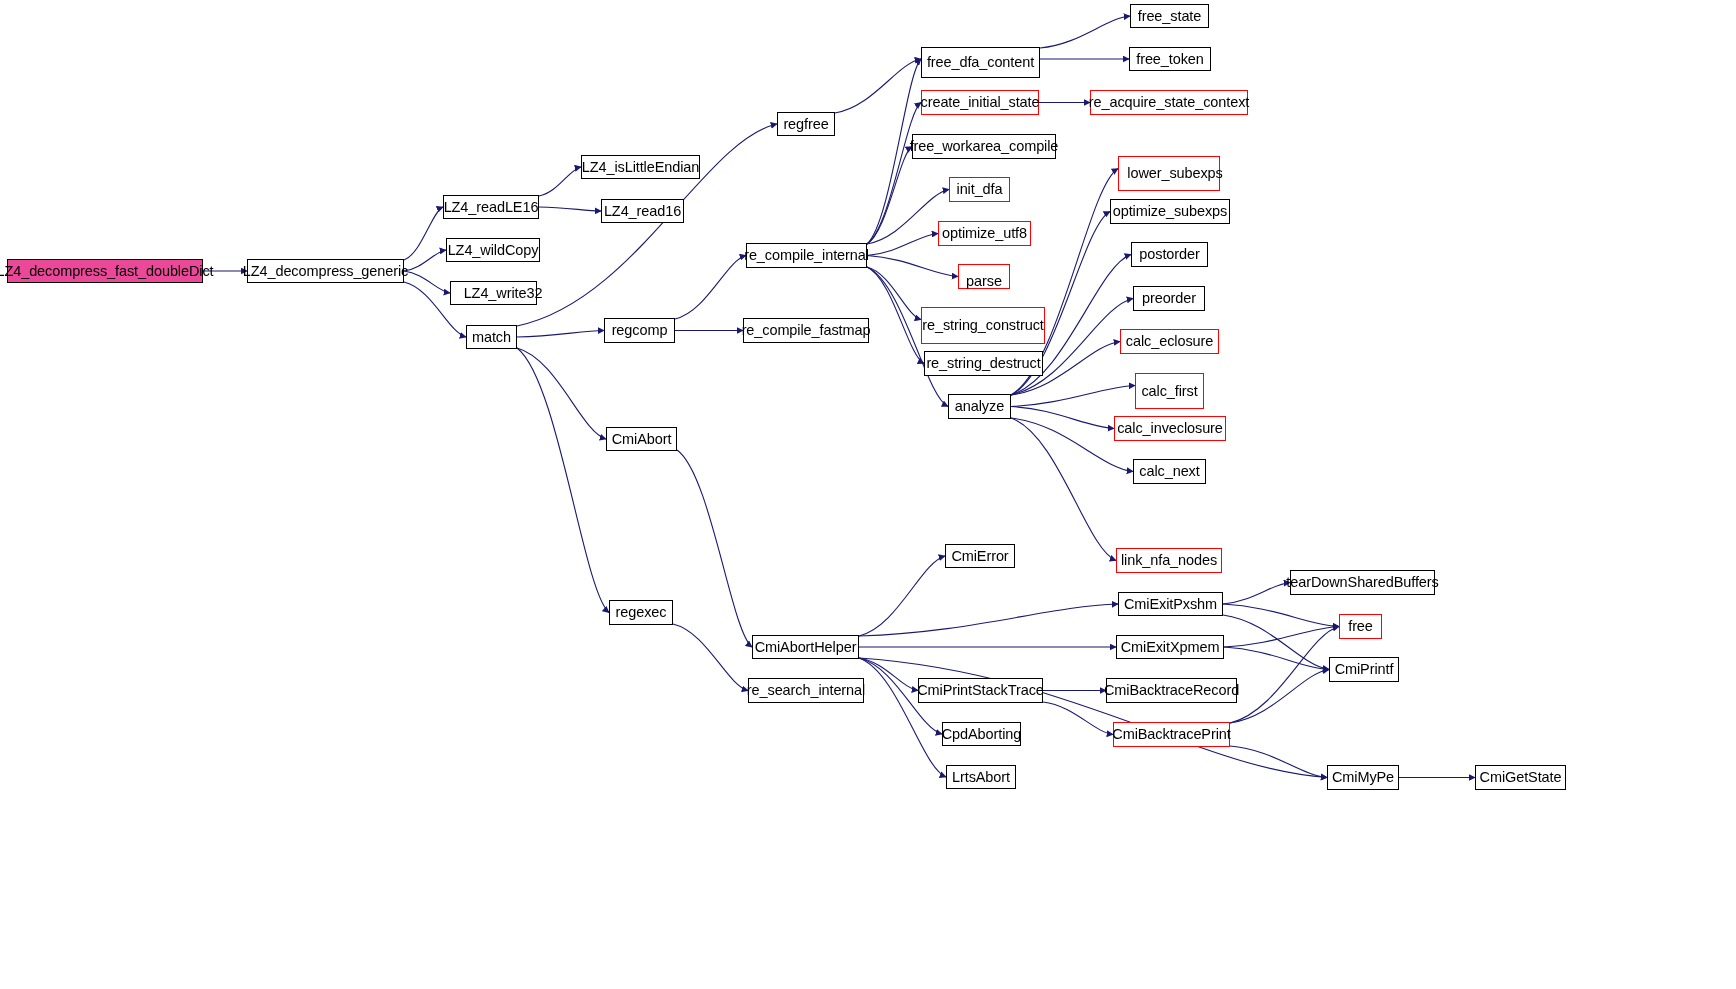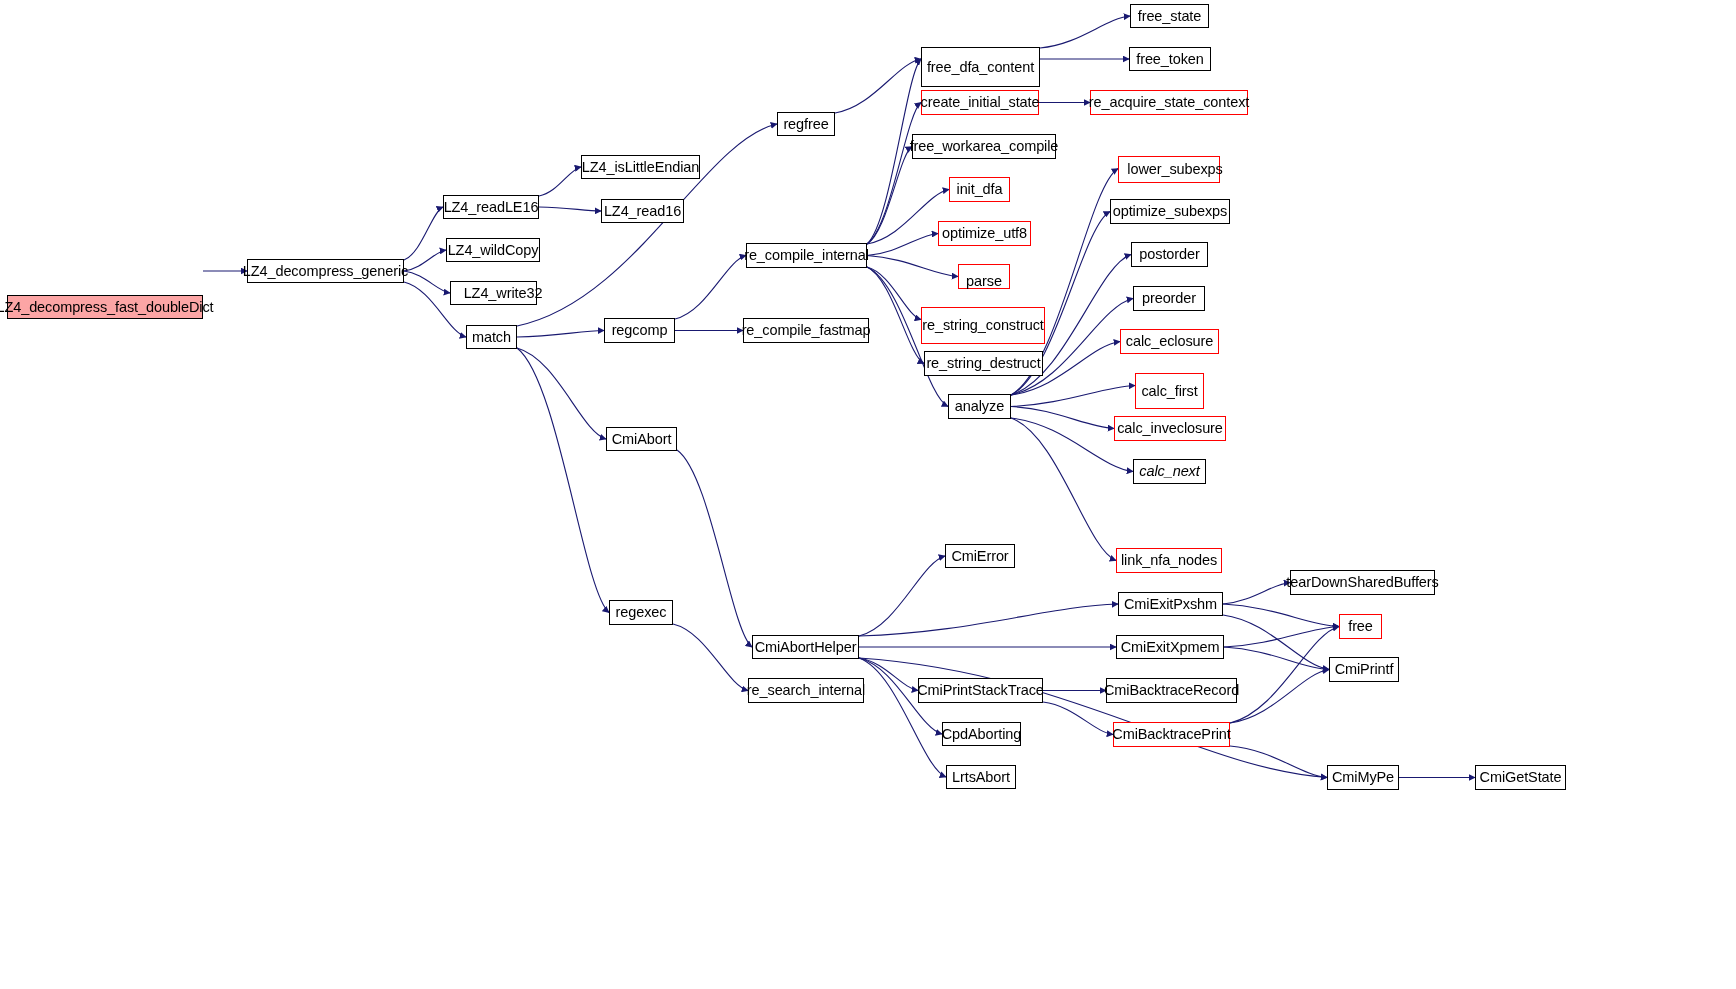--- a/index.html
+++ b/index.html
@@ -154,7 +154,7 @@
     <div class="node" style="left: 743px; top: 318px; width: 126px; height: 25px;">
       <span class="node-label">re_compile_fastmap</span>
     </div>
-    <div class="node" style="left: 921px; top: 47px; width: 119px; height: 40px;">
+    <div class="node" style="left: 921px; top: 47px; width: 119px; height: 31px;">
       <span class="node-label">free_dfa_content</span>
     </div>
     <div class="node" style="left: 1130px; top: 4px; width: 79px; height: 24px;">

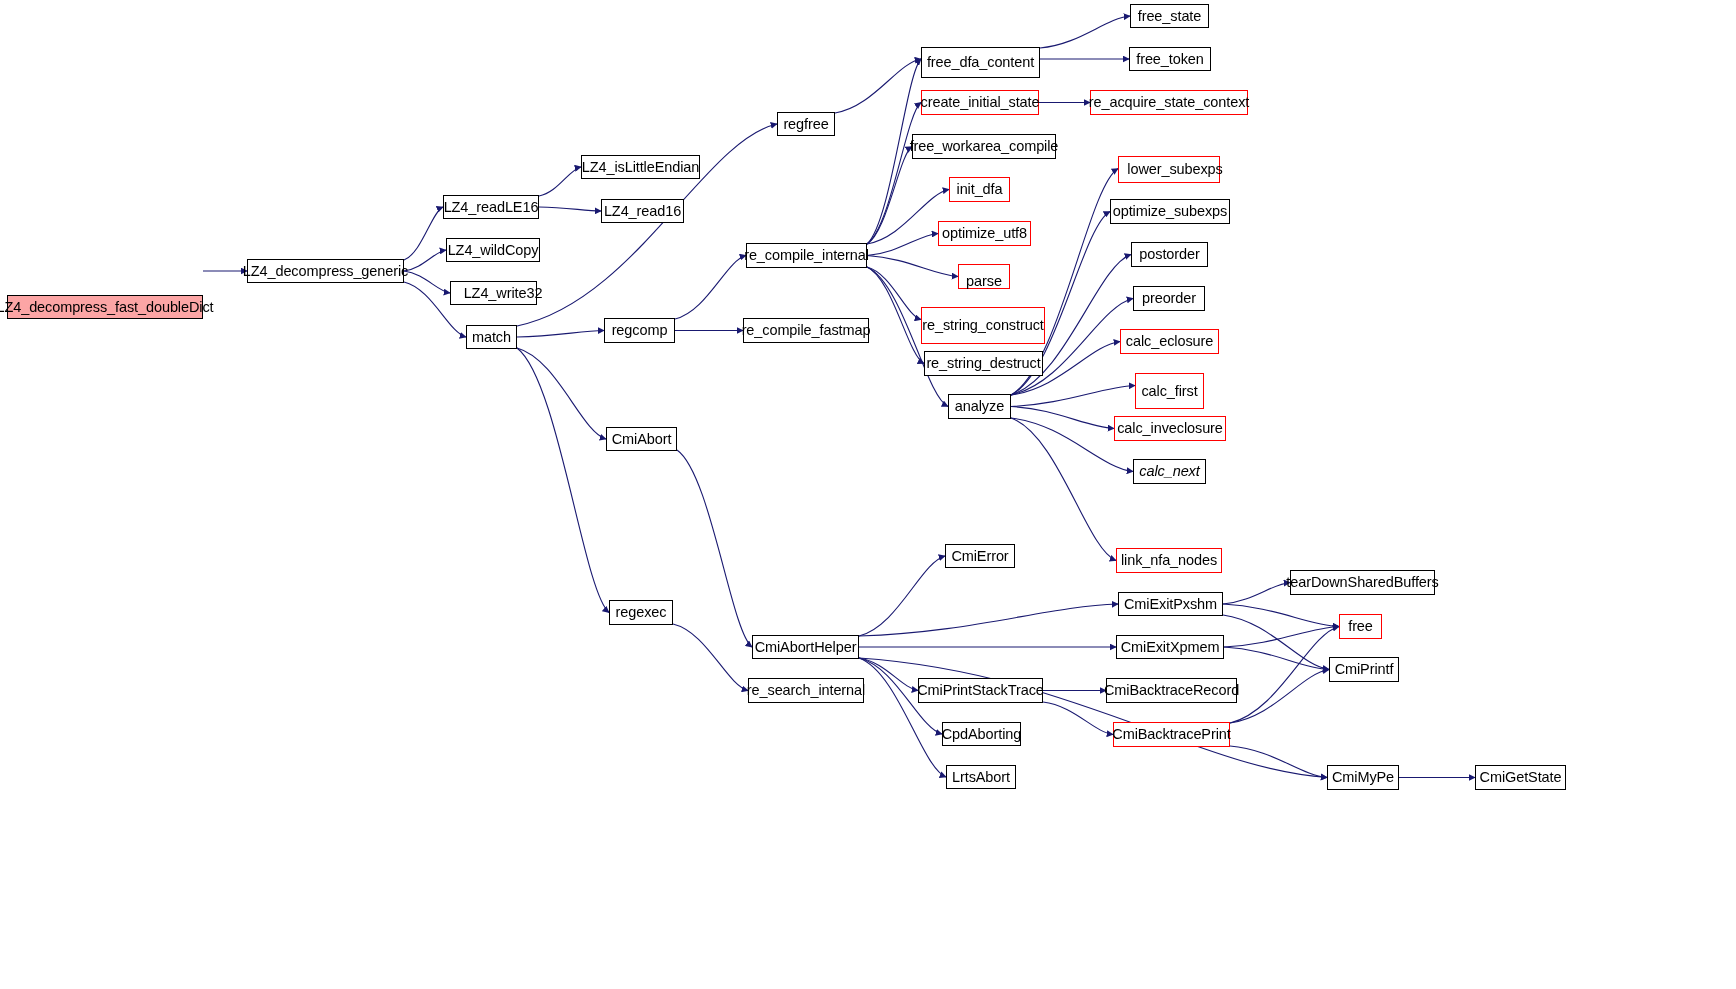--- a/index.html
+++ b/index.html
@@ -190,7 +190,7 @@
     <div class="node" style="left: 948px; top: 394px; width: 63px; height: 25px;">
       <span class="node-label">analyze</span>
     </div>
-    <div class="node red" style="left: 1118px; top: 156px; width: 102px; height: 27px; padding-left: 12px;">
+    <div class="node red" style="left: 1118px; top: 156px; width: 102px; height: 35px; padding-left: 12px;">
       <span class="node-label">lower_subexps</span>
     </div>
     <div class="node" style="left: 1110px; top: 199px; width: 120px; height: 25px;">

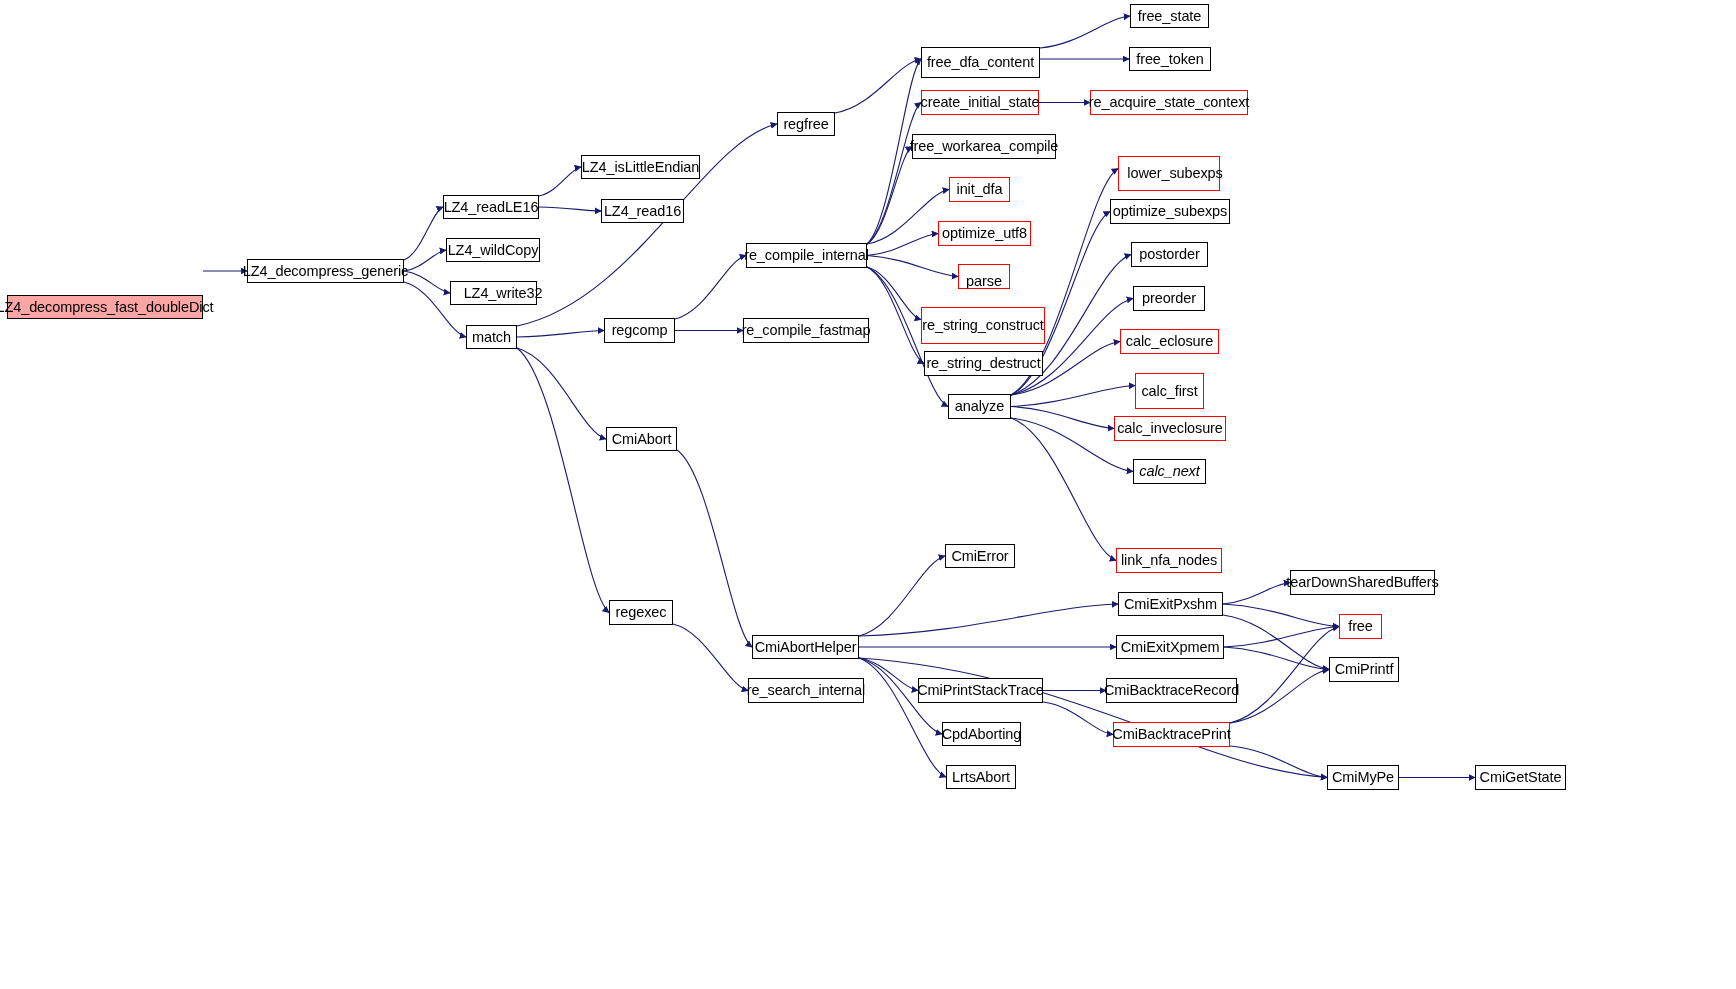--- a/index.html
+++ b/index.html
@@ -43,9 +43,8 @@
     border-color: #ff0000;
   }
   .node.root {
-    background: #fca5a5;
+    background: #ec4899;
     border-color: #000000;
-    margin-top: 36px;
   }
   .node-label {
     display: block;

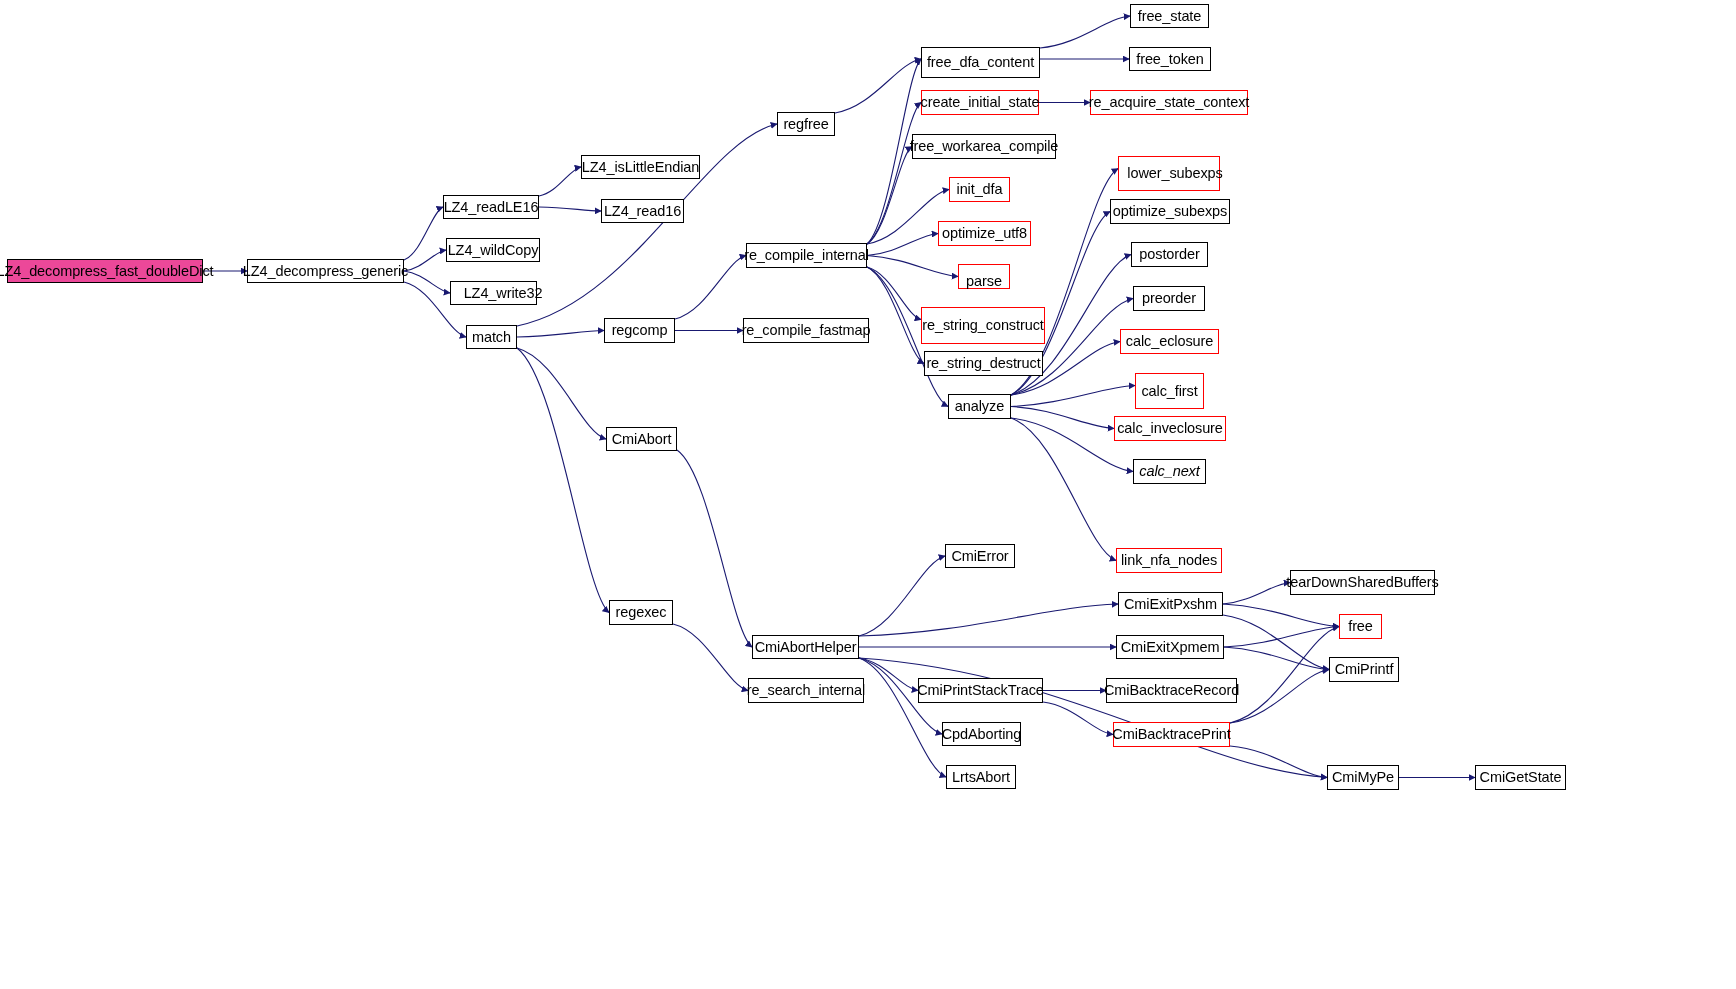--- a/index.html
+++ b/index.html
@@ -210,7 +210,7 @@
     <div class="node red" style="left: 1114px; top: 416px; width: 112px; height: 25px;">
       <span class="node-label">calc_inveclosure</span>
     </div>
-    <div class="node" style="left: 1133px; top: 459px; width: 73px; height: 25px; font-style: italic;">
+    <div class="node" style="left: 1133px; top: 459px; width: 73px; height: 25px;">
       <span class="node-label">calc_next</span>
     </div>
     <div class="node" style="left: 606px; top: 427px; width: 71px; height: 24px;">

